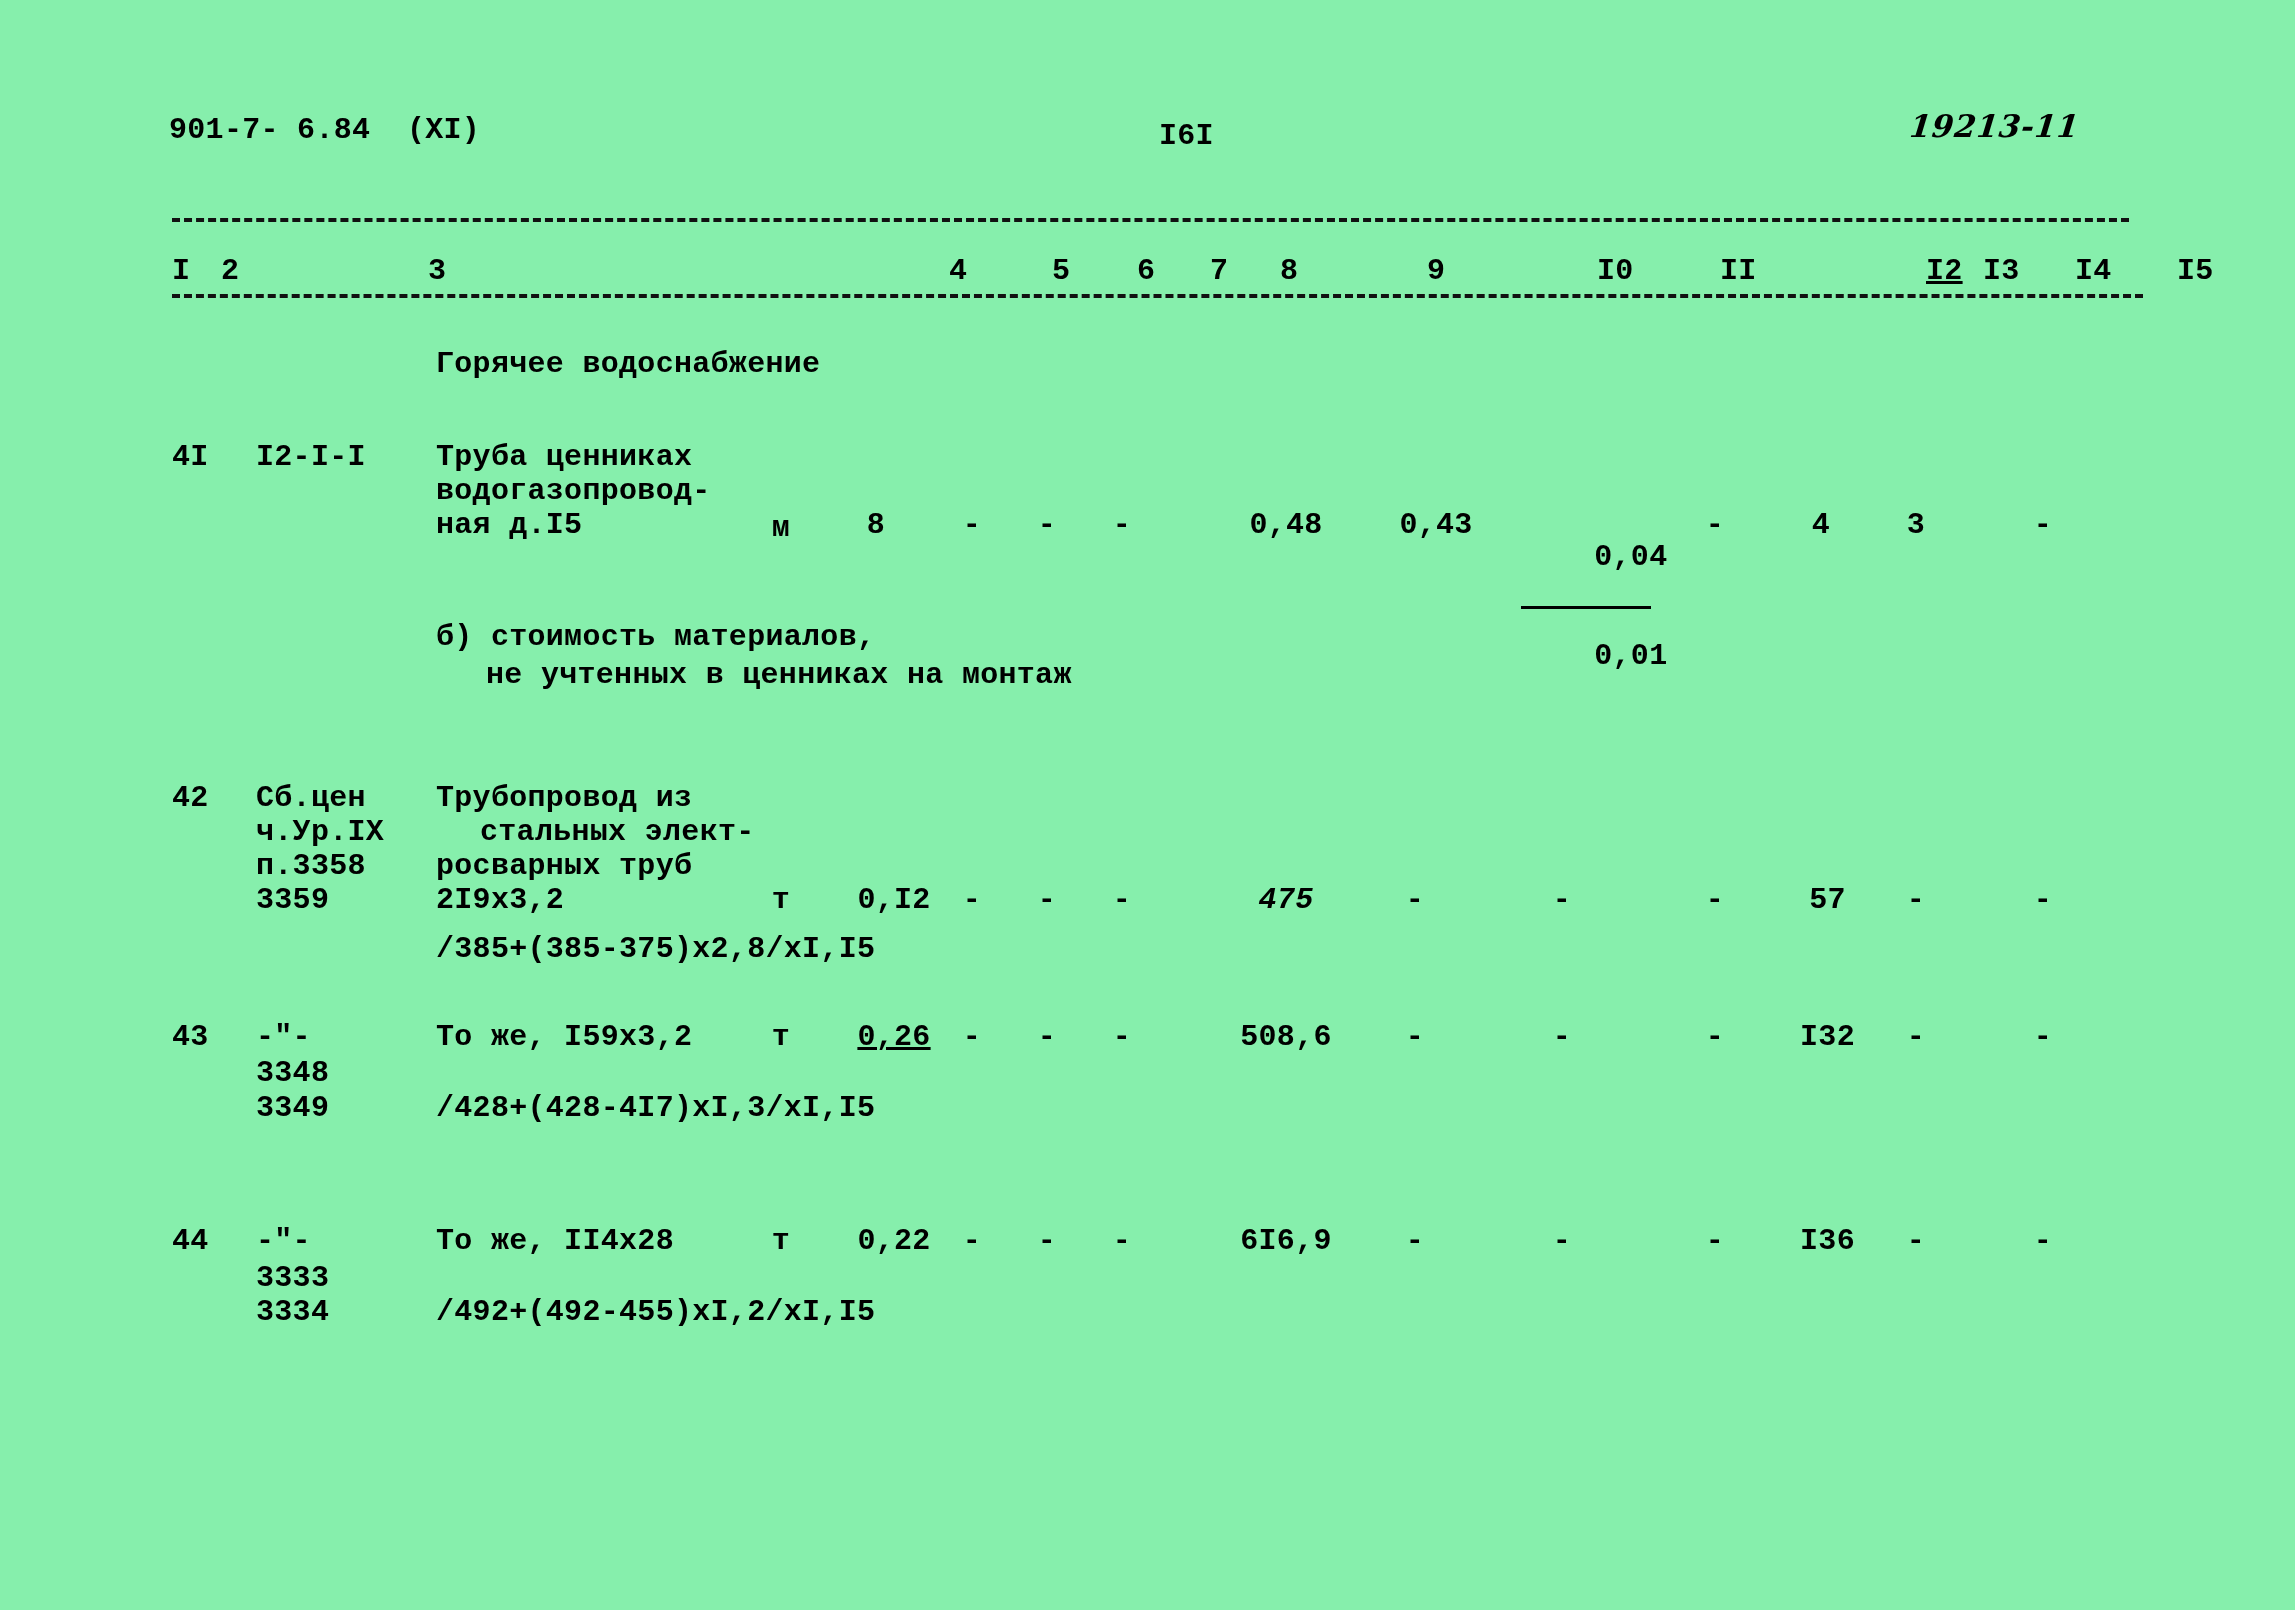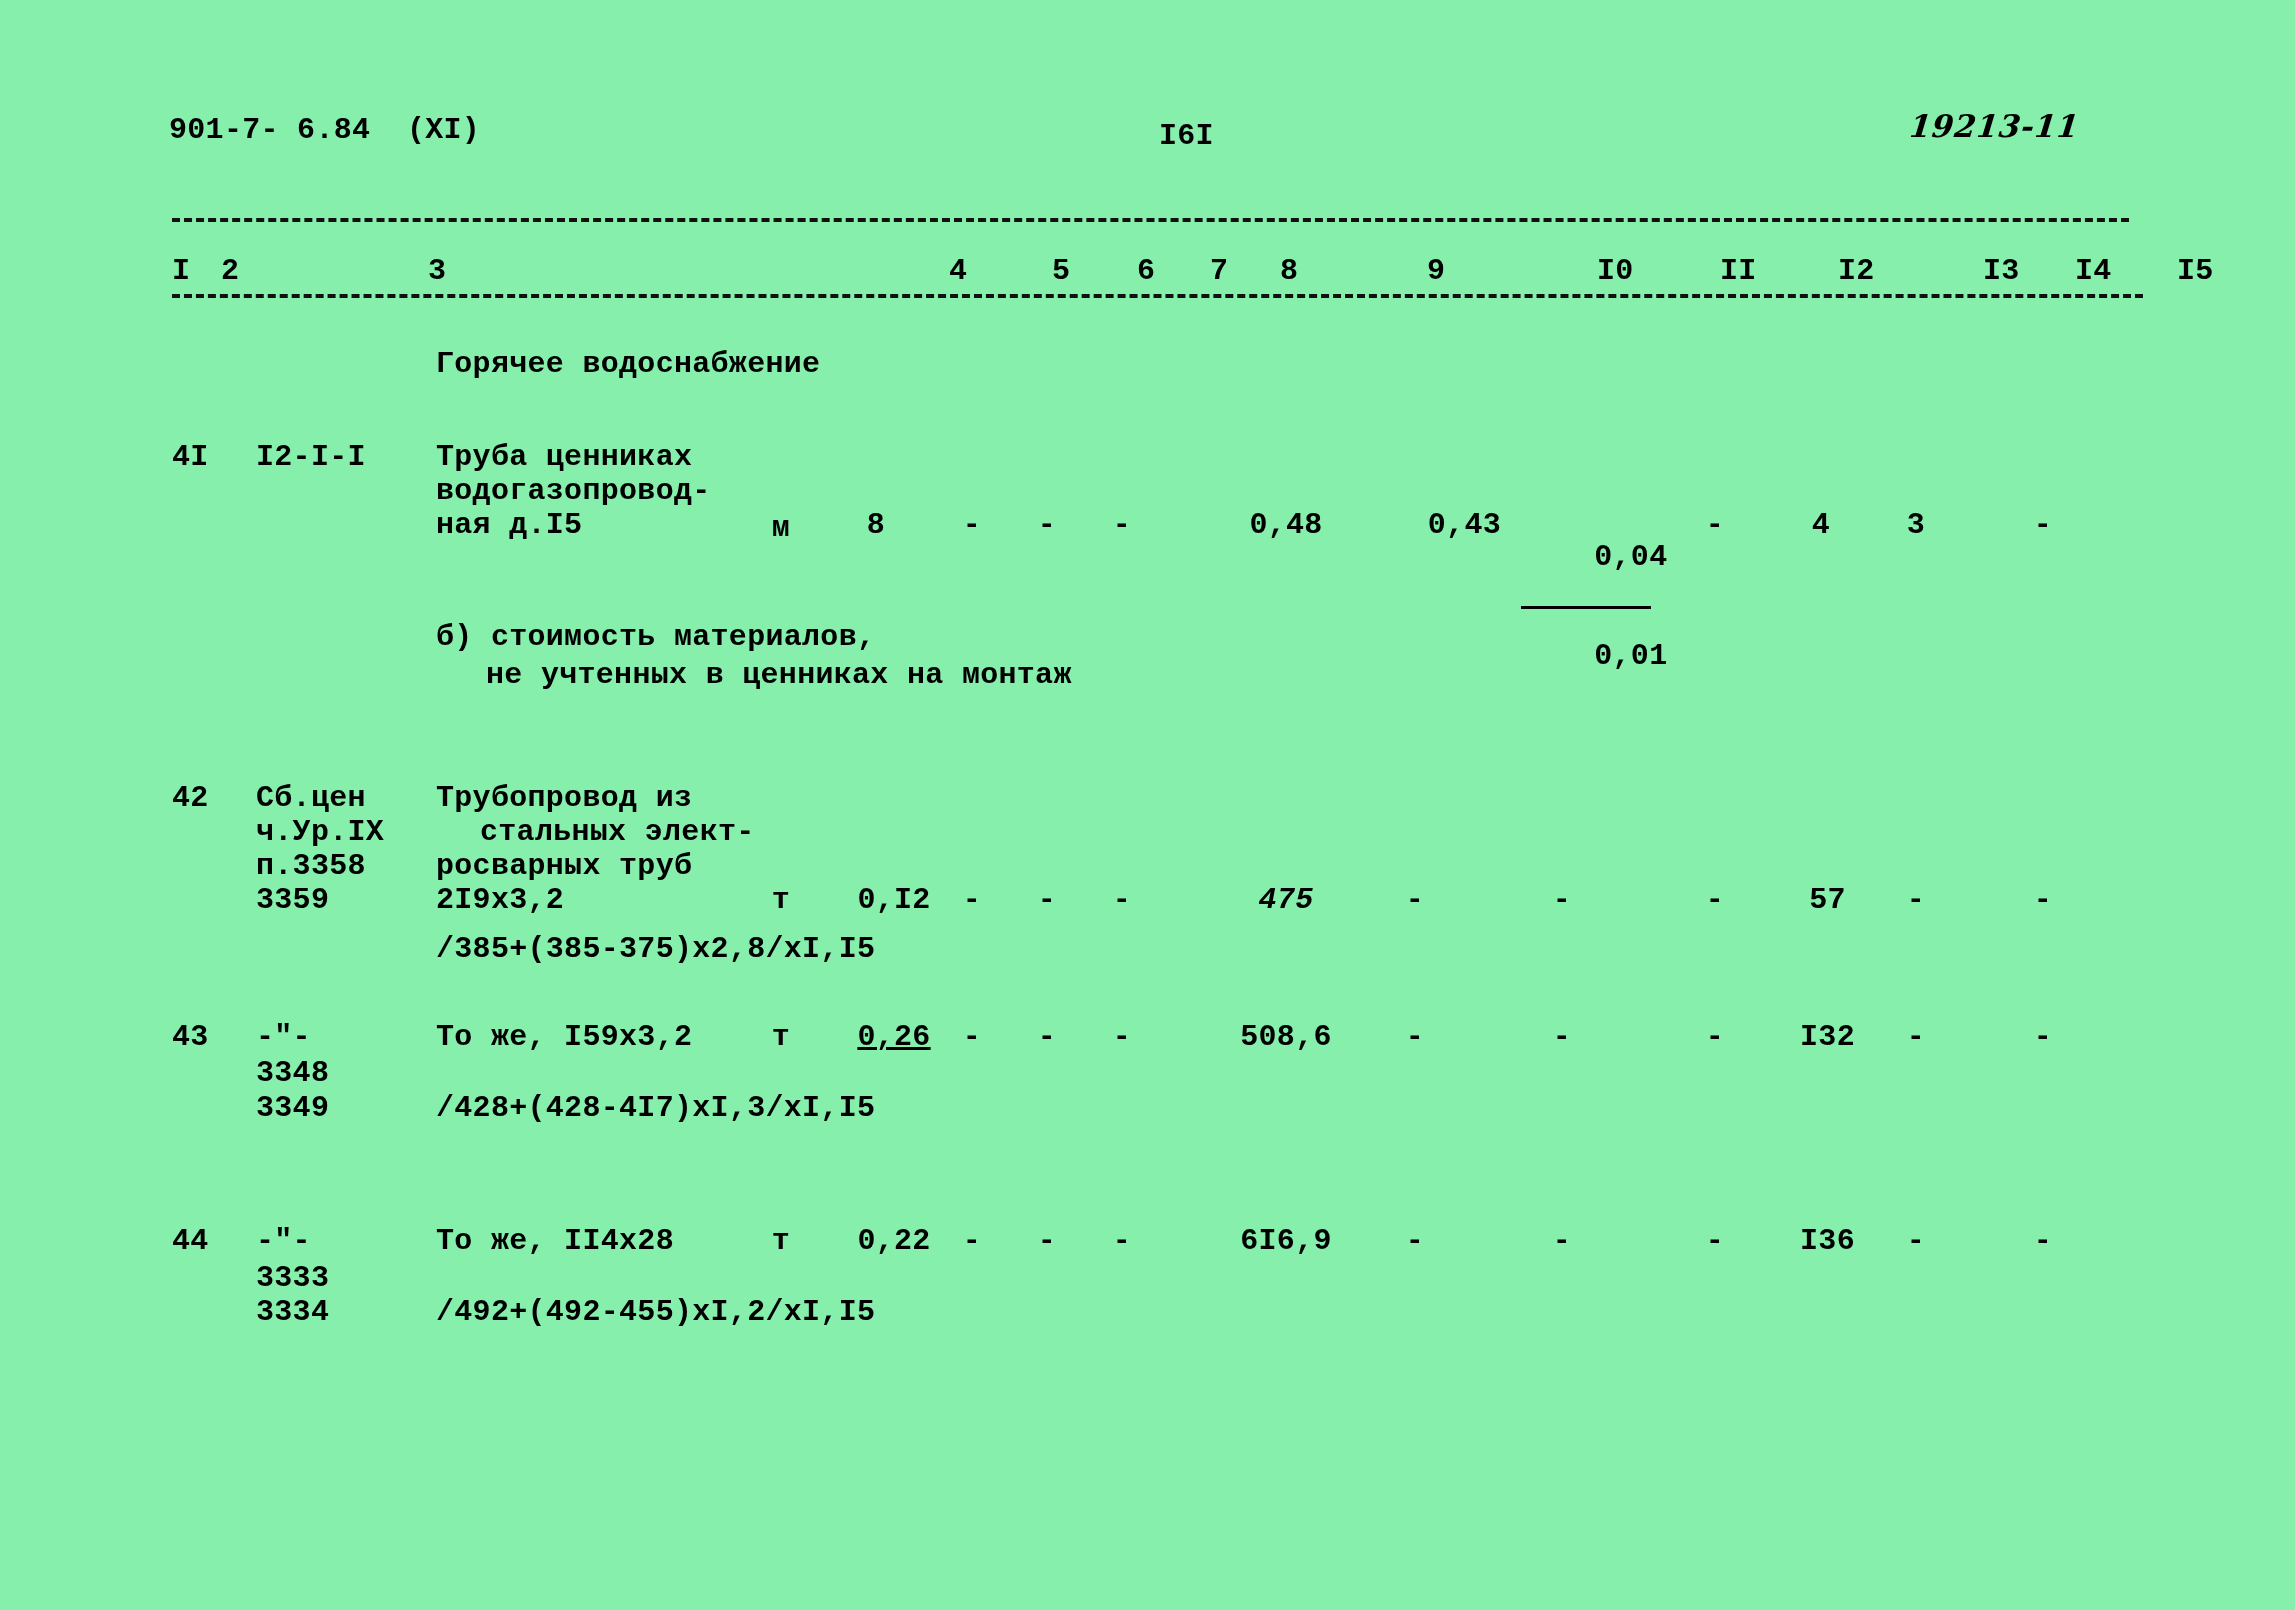--- a/index.html
+++ b/index.html
@@ -131,7 +131,7 @@
     <span class="tw num" style="left:1255px;">9</span>
     <span class="tw num" style="left:1425px;">I0</span>
     <span class="tw num" style="left:1548px;">II</span>
-    <span class="tw num" style="left:1666px;">I2</span>
+    <span class="tw num" style="left:1754px;text-decoration:underline;">I2</span>
     <span class="tw num" style="left:1811px;text-align:center;">I3</span>
     <span class="tw num" style="left:1903px;">I4</span>
     <span class="tw num" style="left:2005px;">I5</span>

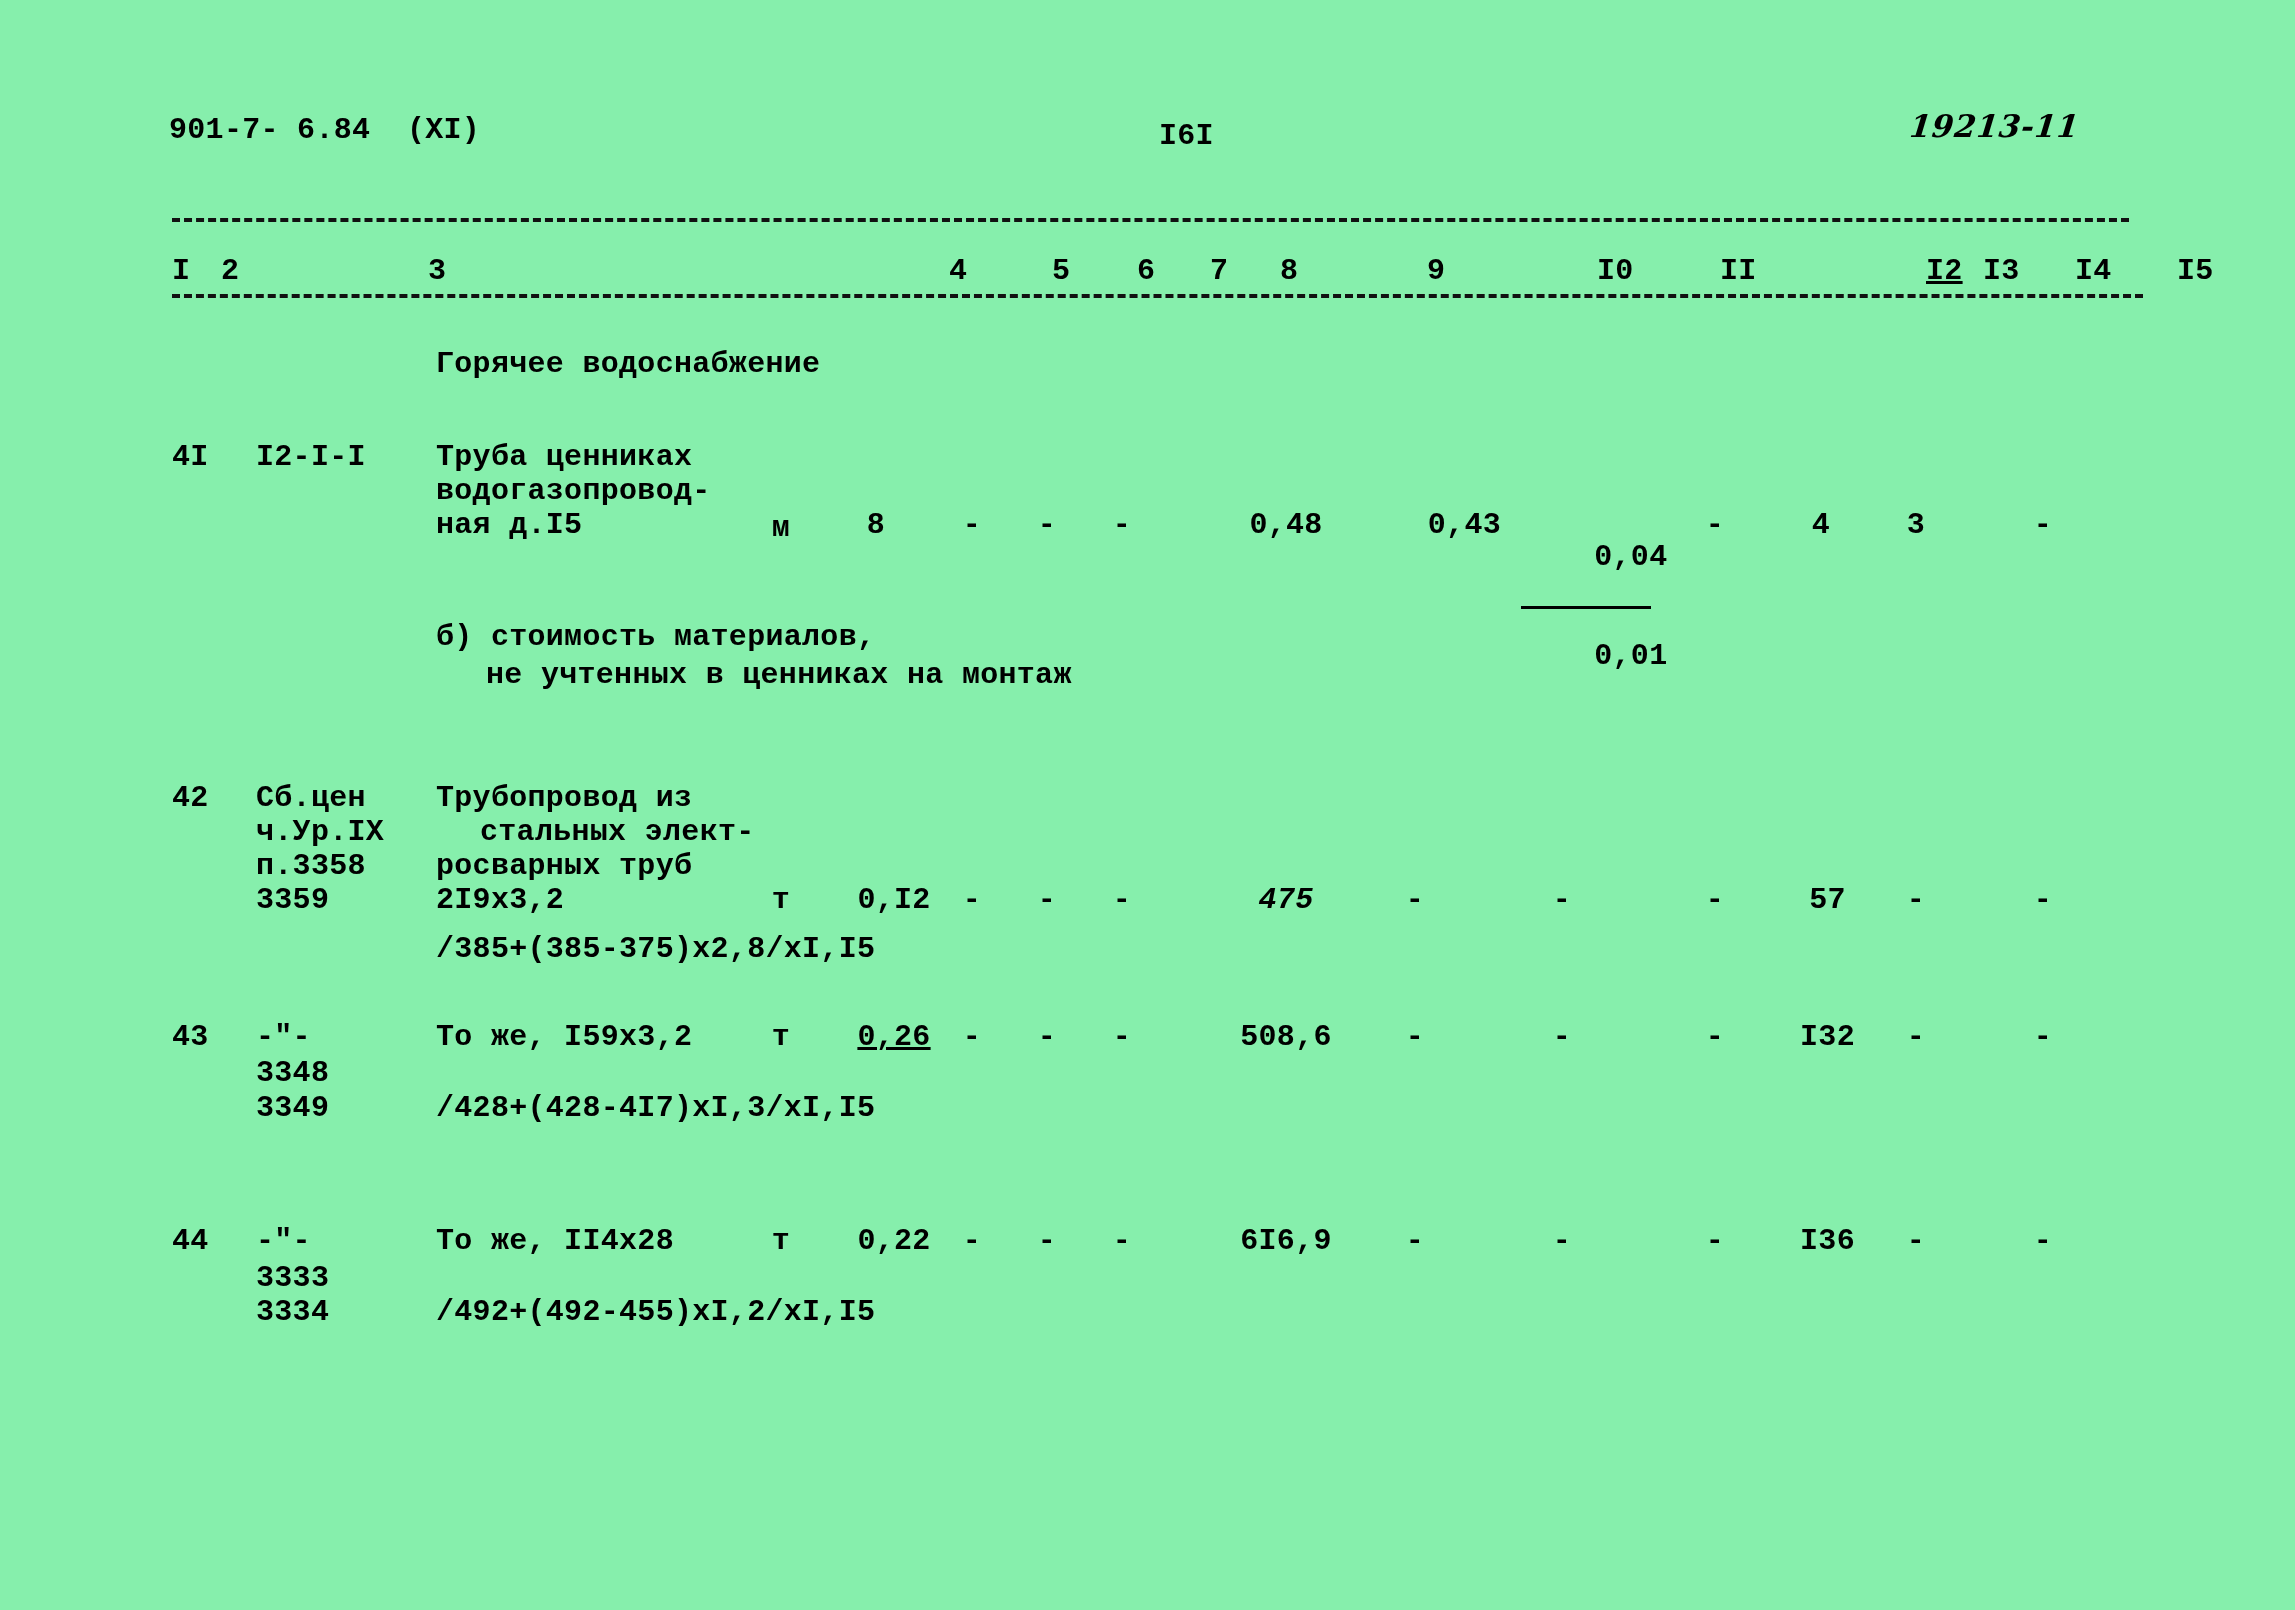--- a/index.html
+++ b/index.html
@@ -152,7 +152,7 @@
   <div class="tw cell c" style="left:1023px; top:510px; width:48px;">-</div>
   <div class="tw cell c" style="left:1098px; top:510px; width:48px;">-</div>
   <div class="tw cell c" style="left:1221px; top:510px; width:130px;">0,48</div>
-  <div class="tw cell c" style="left:1371px; top:510px; width:130px;text-align:right;">0,43</div>
+  <div class="tw cell c" style="left:1371px; top:510px; width:130px;">0,43</div>
 
   <div class="tw fraction" style="left:1521px; top:510px; width:130px;">
     <span>0,04</span>

